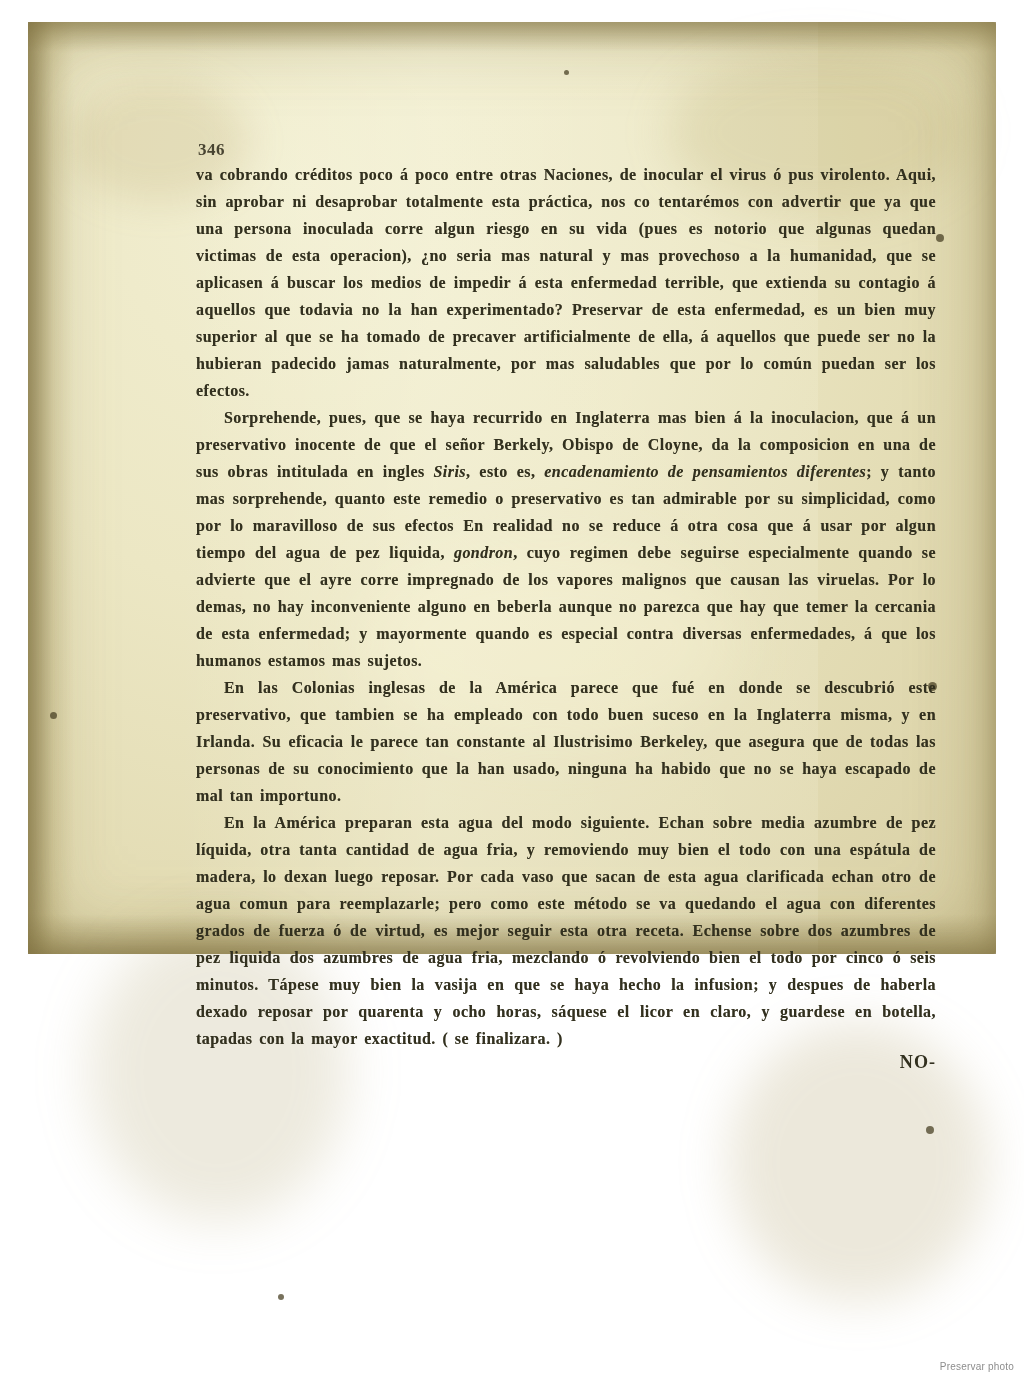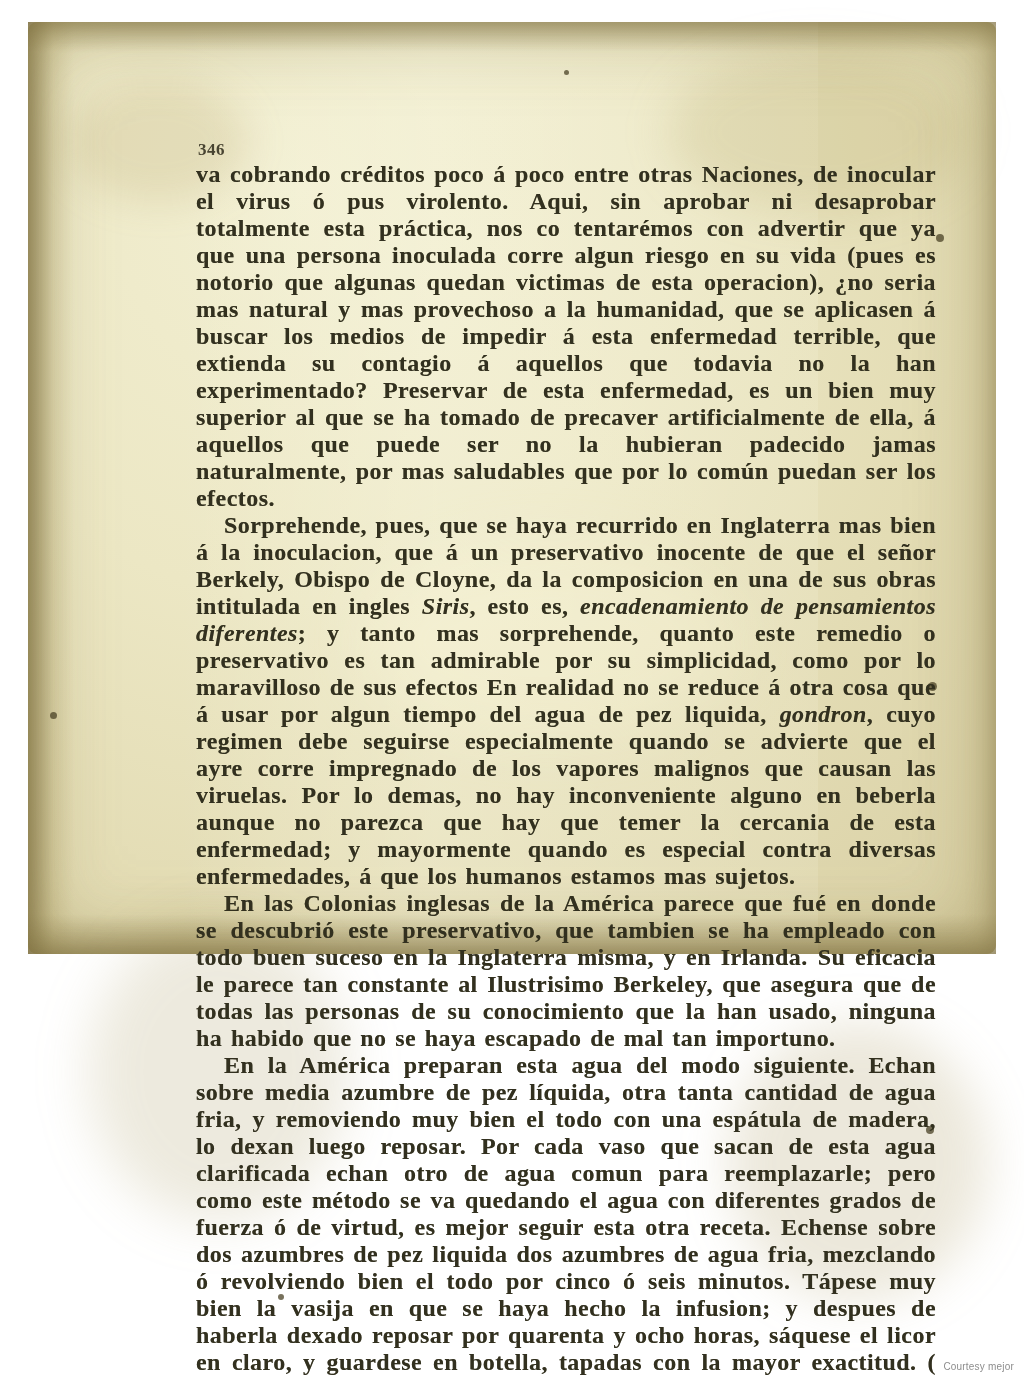--- a/index.html
+++ b/index.html
@@ -34,7 +34,7 @@
     background:
       radial-gradient(ellipse at 28% 18%, #f2efd2 0%, #ece7c4 38%, #e3dcb4 68%, #d8cfa4 100%);
     box-shadow: inset 0 0 70px rgba(150,135,80,0.45);
-    border-radius: 9px;
+    border-radius: 3px;
   }
 
   

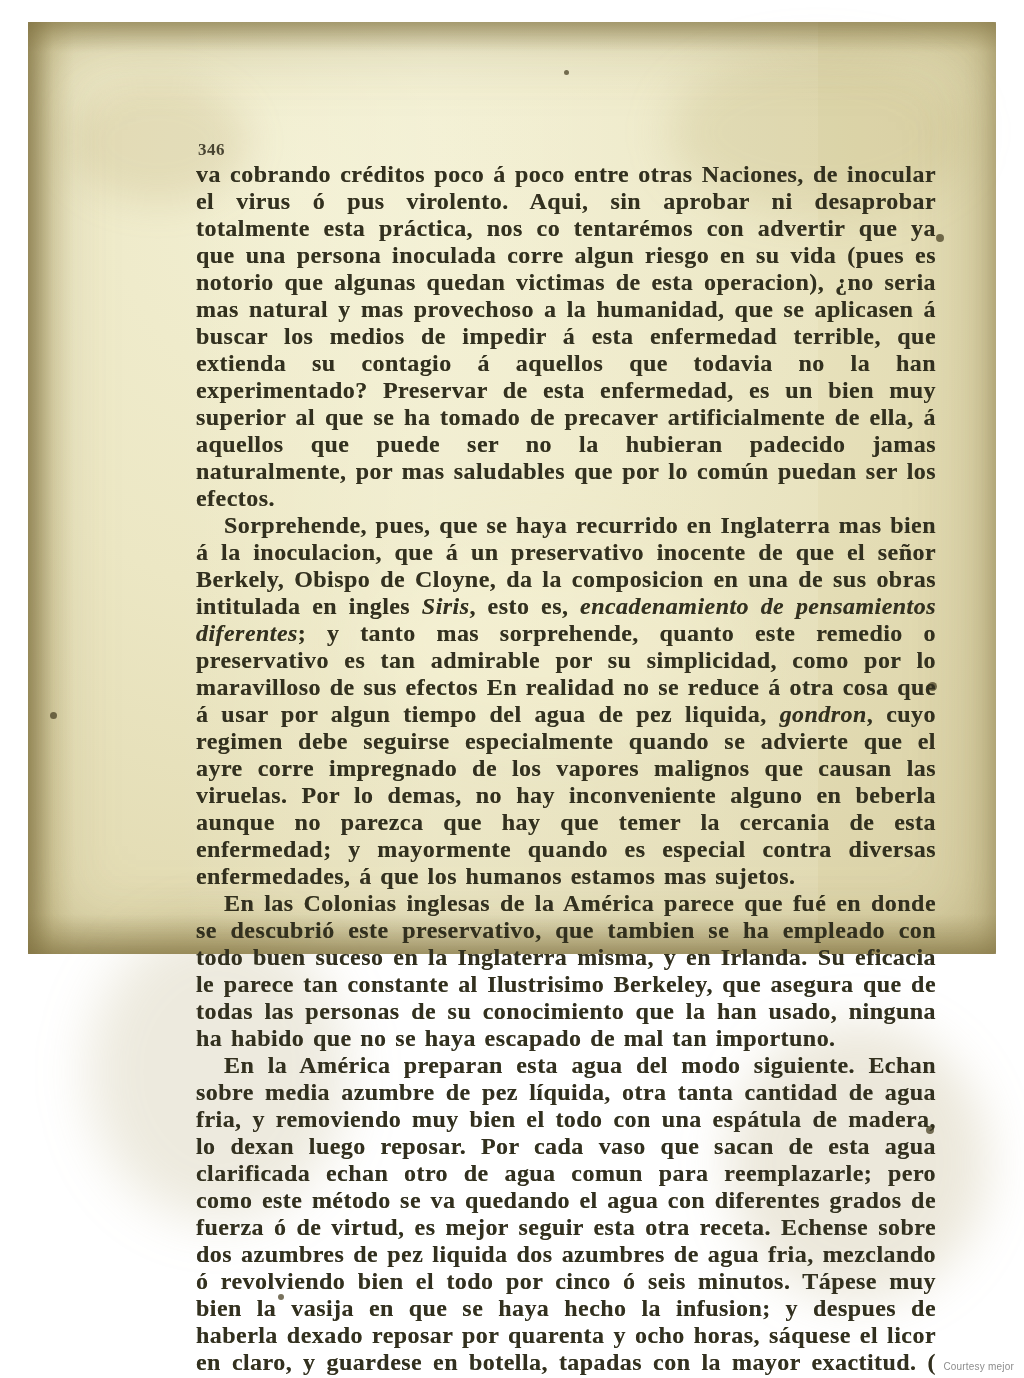--- a/index.html
+++ b/index.html
@@ -108,7 +108,7 @@
     opacity: .88;
   }
   .para {
-    font-size: 24px;
+    font-size: 16px;
     line-height: 27.0px;
     text-align: justify;
     text-justify: inter-word;

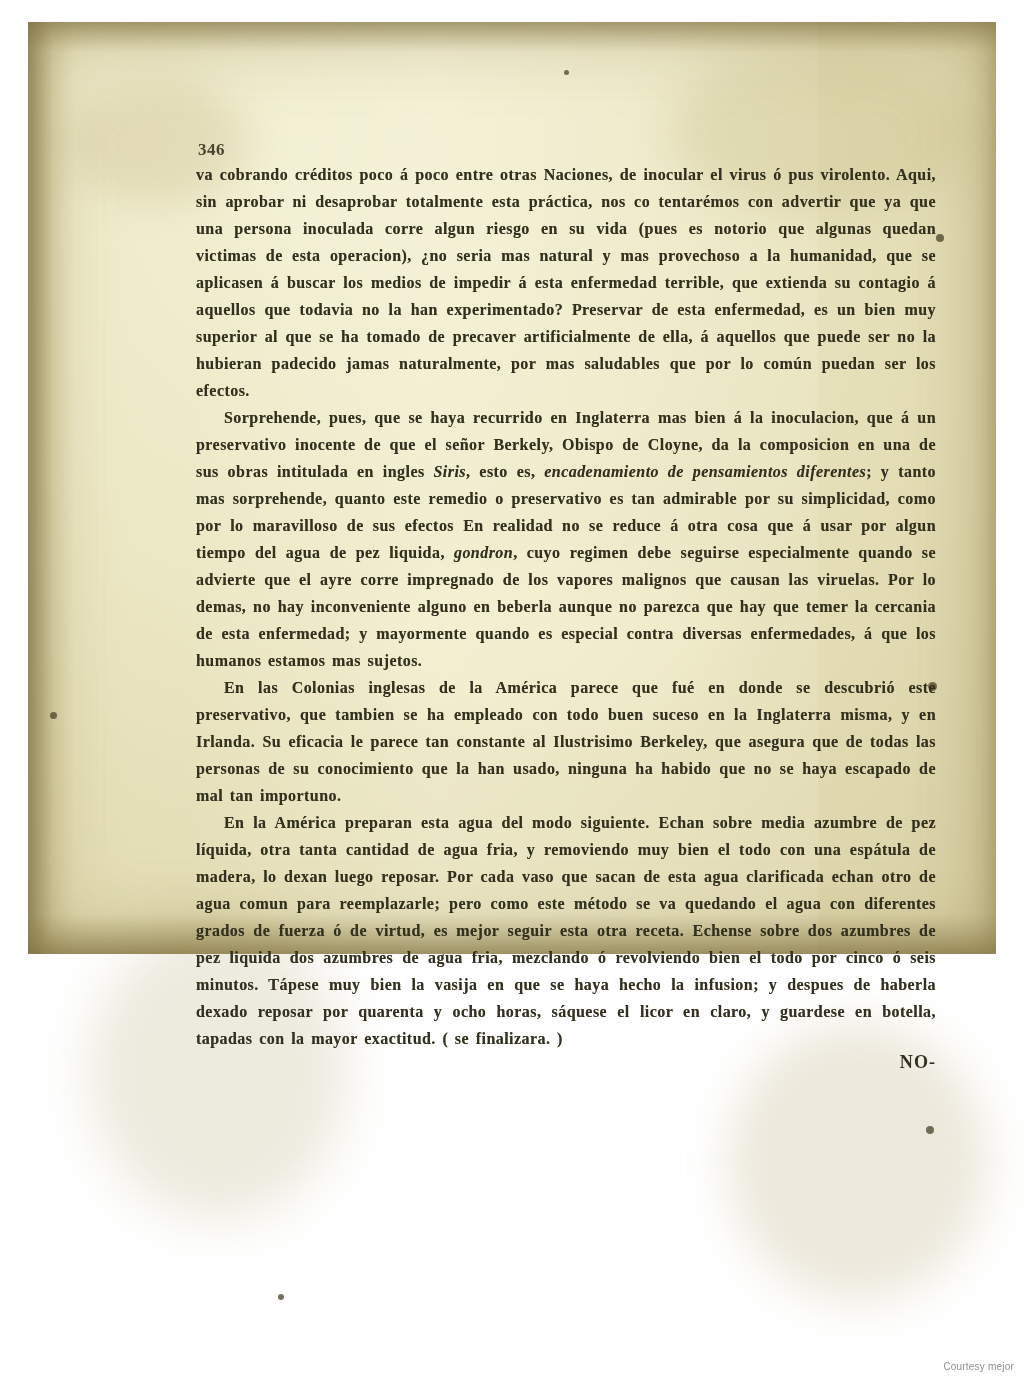--- a/index.html
+++ b/index.html
@@ -201,7 +201,7 @@
 
   </div>
 
-  <div id="courtesy-credit">Courtesy mejor</div>
+  <div id="courtesy-credit">Preservar photo</div>
 
 </div>
 

